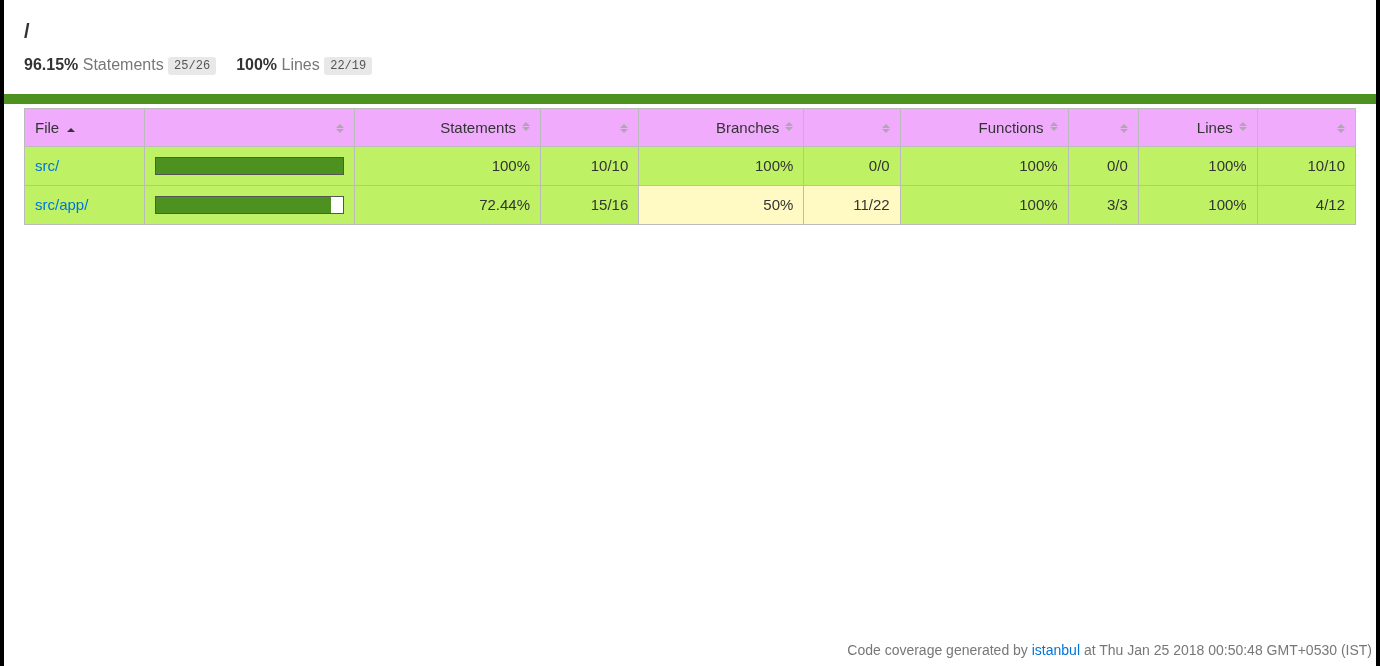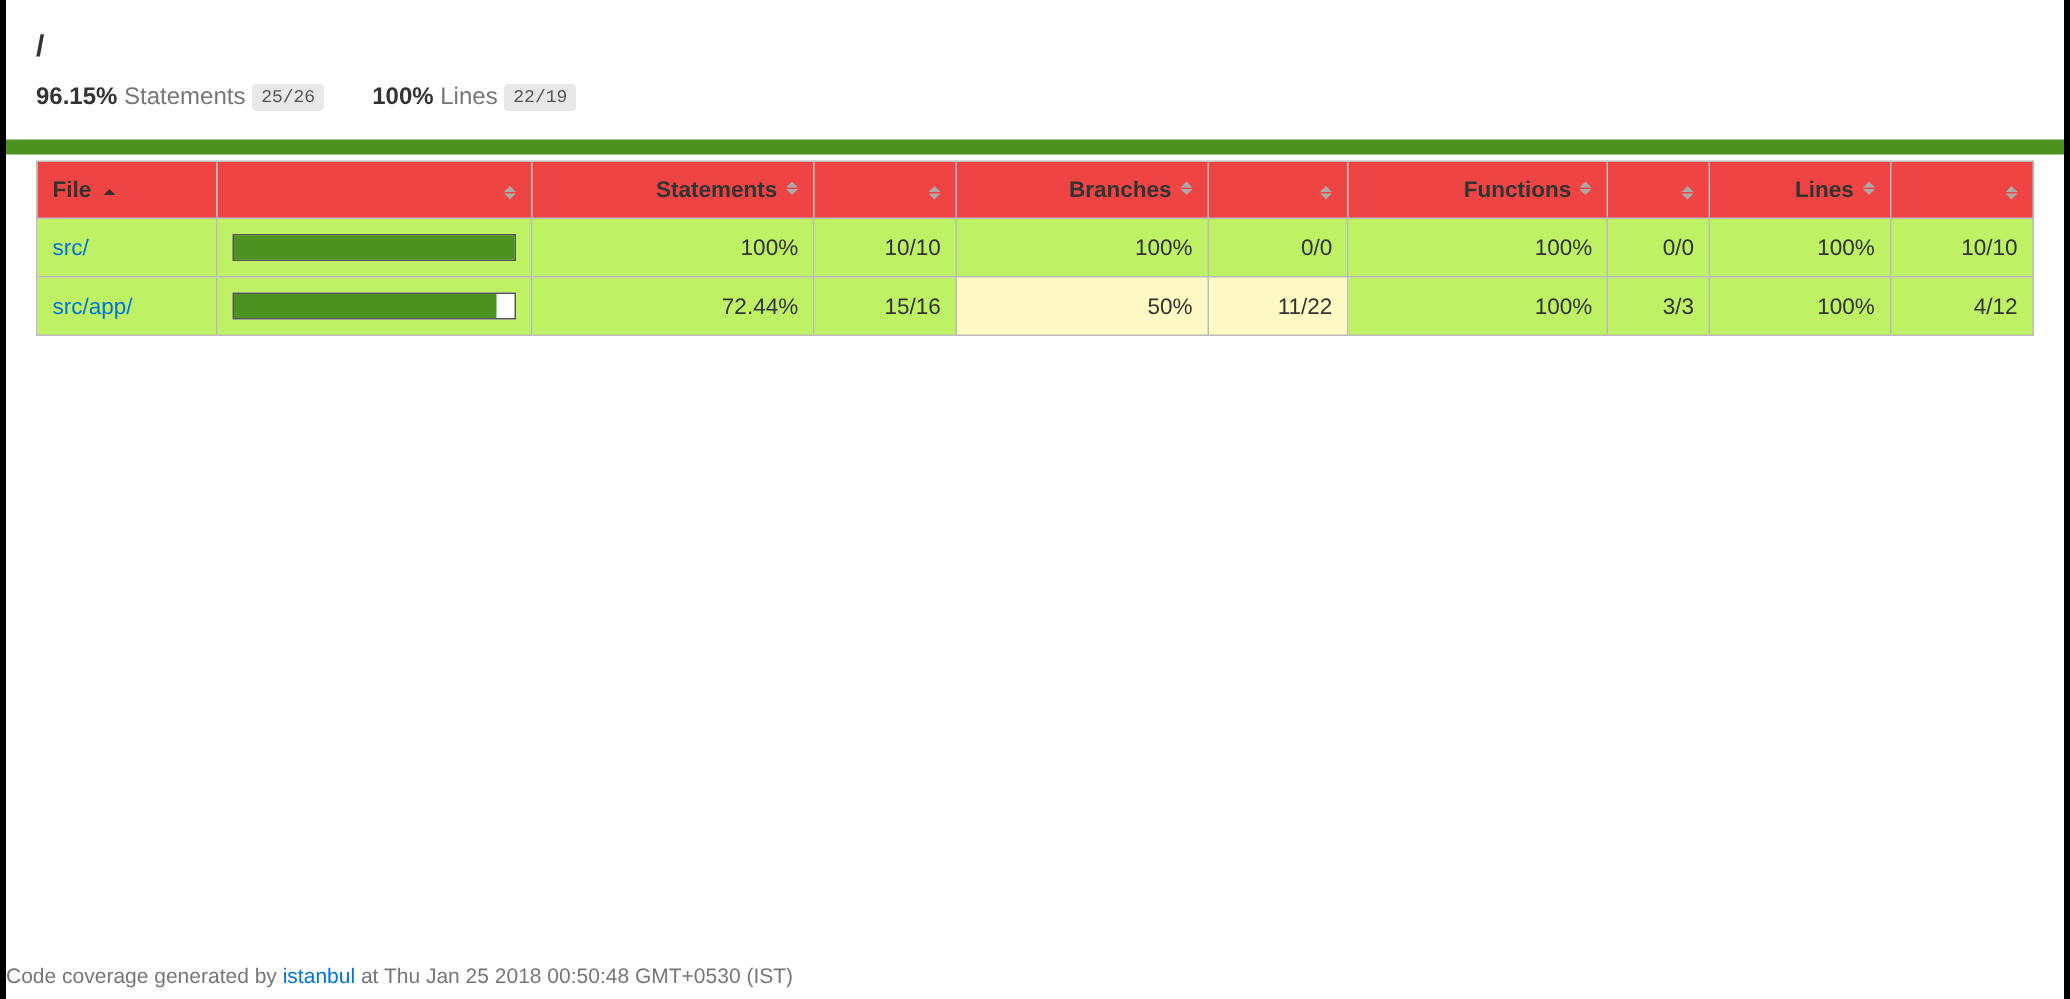--- a/index.html
+++ b/index.html
@@ -23,7 +23,7 @@
     }
     .clearfix::after { content: ""; display: table; clear: both; }
     .fl { float: left; }
-    .space-right2 { margin-right: 32px; }
+    .space-right2 { margin-right: 20px; }
     .strong { font-weight: bold; }
     .quiet { color: #777; }
     .fraction {

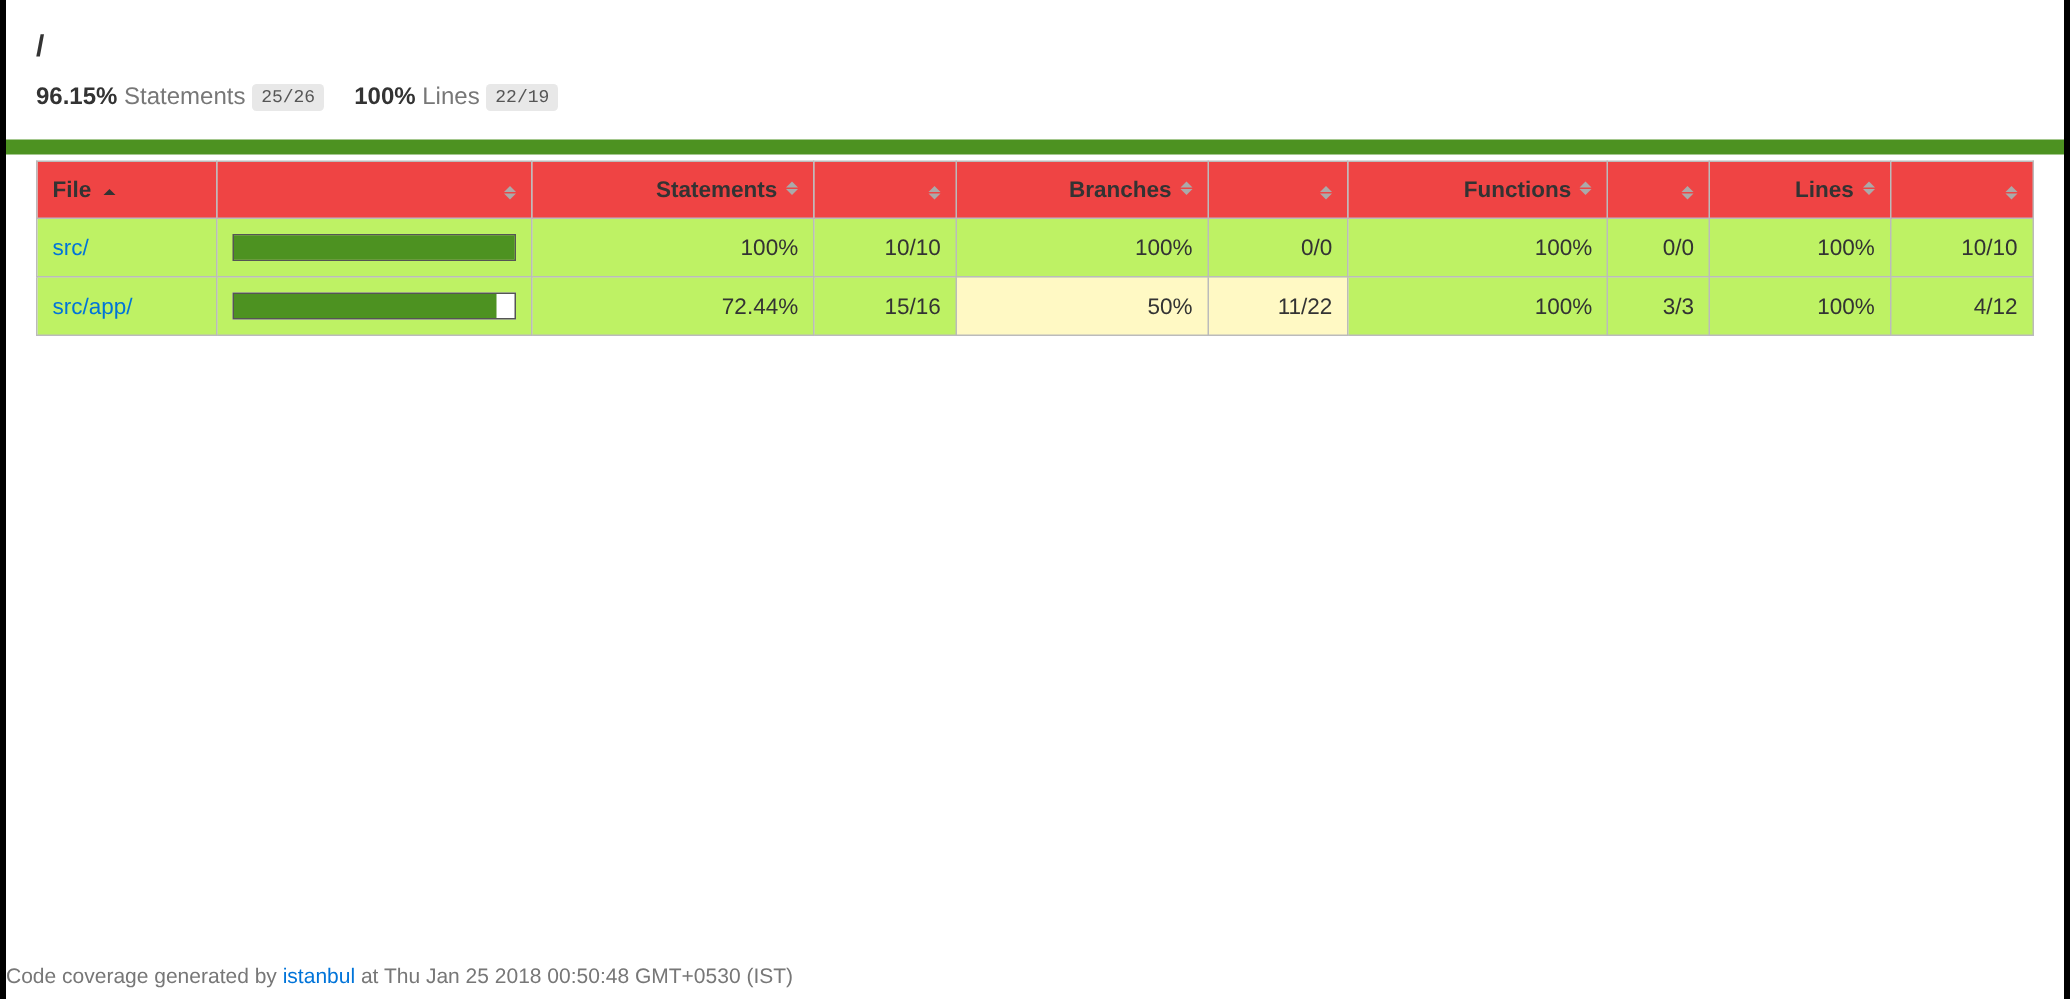--- a/index.html
+++ b/index.html
@@ -53,9 +53,9 @@
     }
     .coverage-summary th {
       text-align: left;
-      font-weight: bold;
+      font-weight: normal;
       white-space: nowrap;
-      background: #ef4444;
+      background: #f0abfc;
     }
     .coverage-summary th.file { width: 120px; }
     .coverage-summary th.pic { width: 210px; }

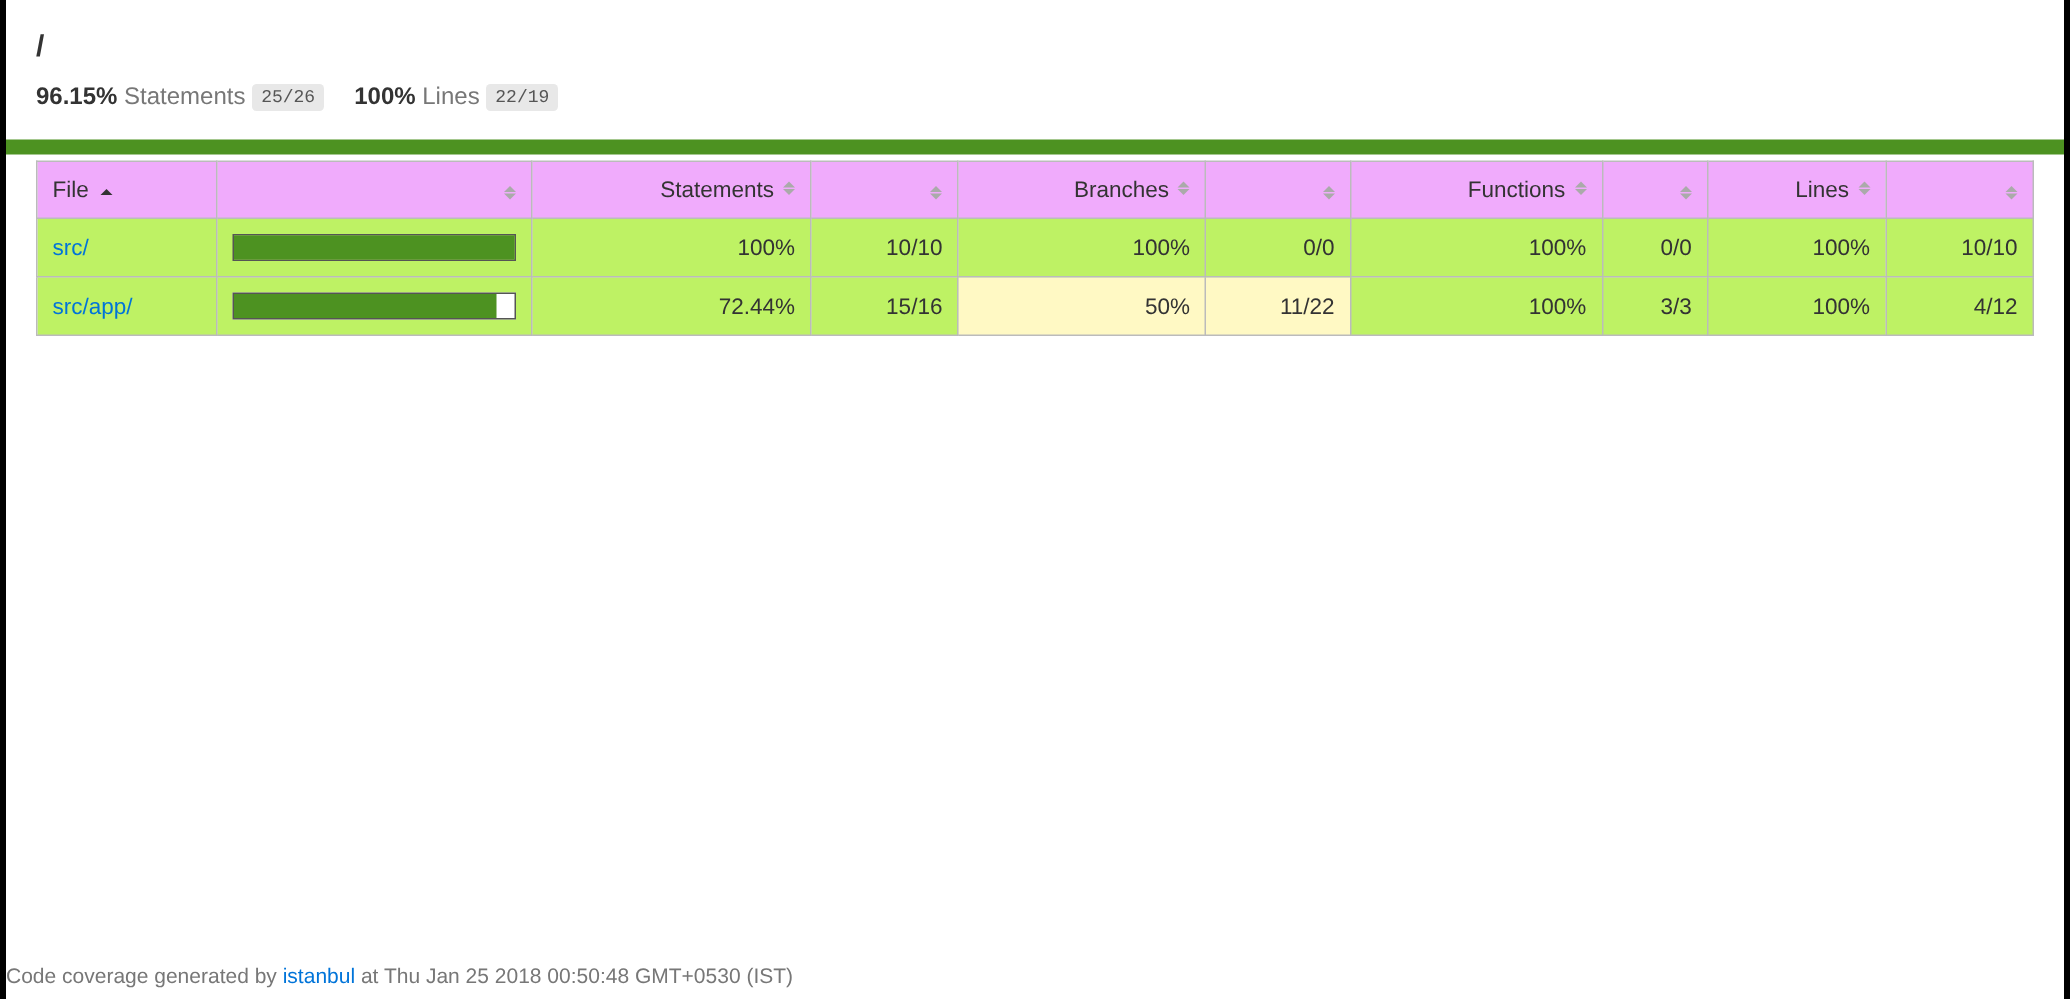--- a/index.html
+++ b/index.html
@@ -100,8 +100,8 @@
     .footer {
       position: absolute;
       bottom: 8px;
-      left: 0; right: 15px;
-      text-align: left;
+      left: 0; right: 4px;
+      text-align: right;
       font-size: 14px;
       color: #777;
     }

